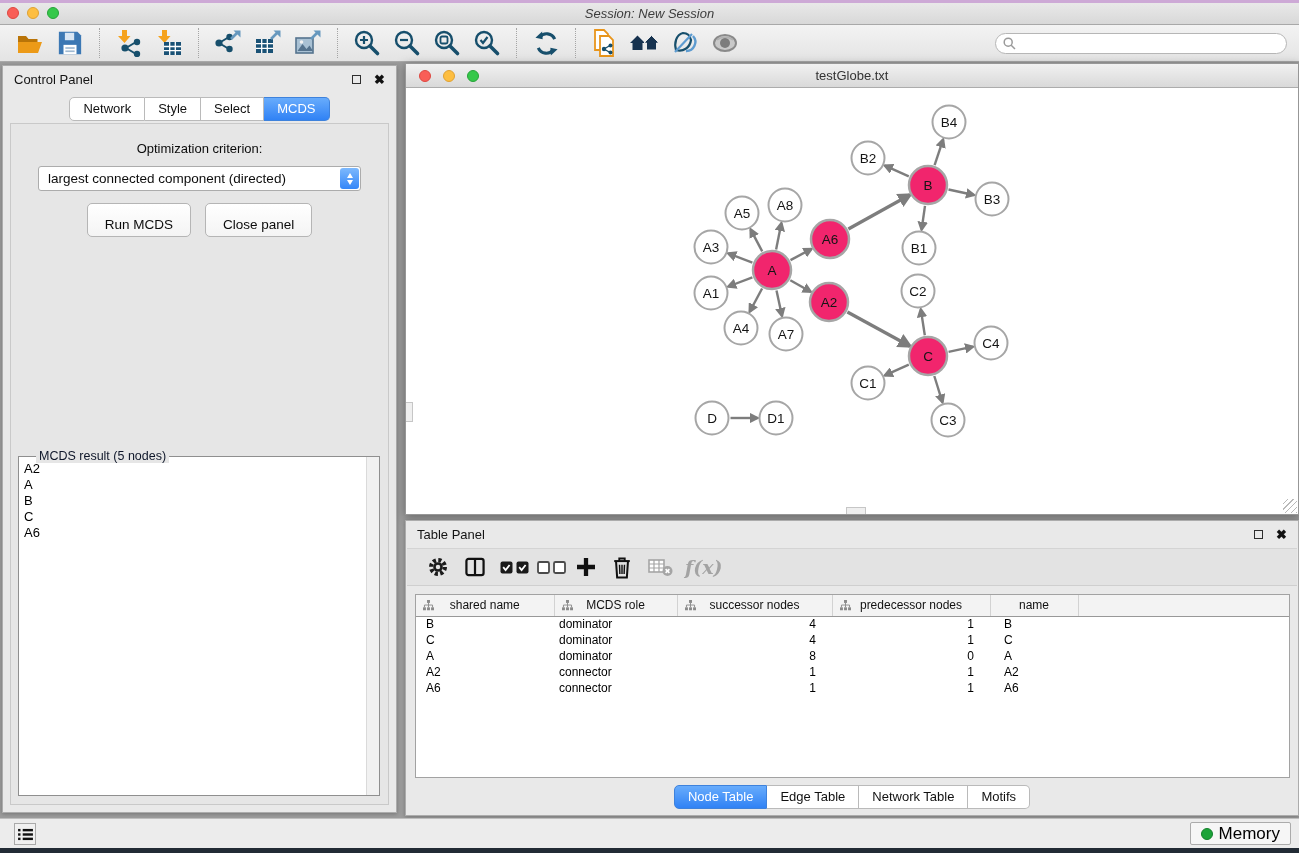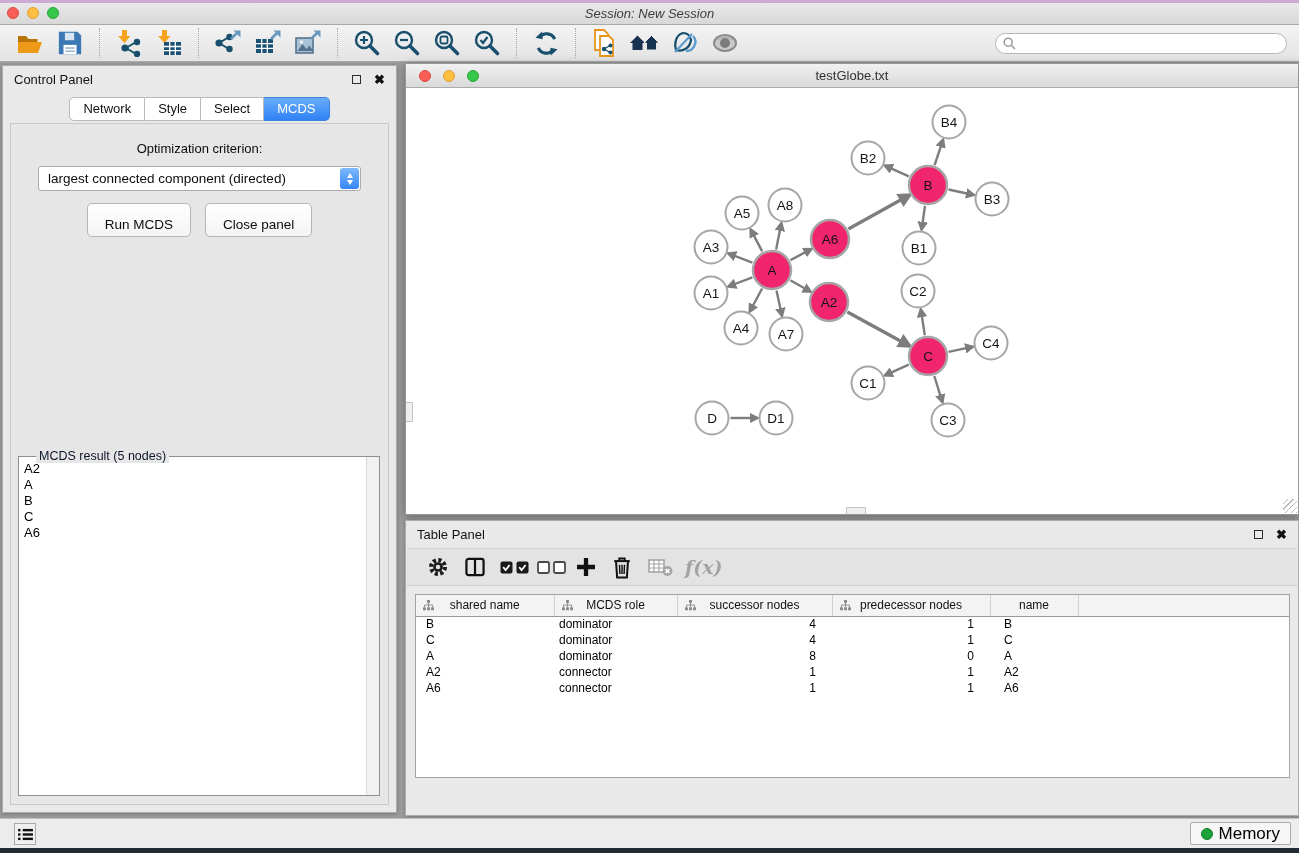--- a/index.html
+++ b/index.html
@@ -616,6 +616,12 @@
         </table>
       </div>
 
+      <div class="seg tp-tabs">
+          <div class="seg-btn sel">Node Table</div>
+          <div class="seg-btn">Edge Table</div>
+          <div class="seg-btn">Network Table</div>
+          <div class="seg-btn">Motifs</div>
+        </div>
     </div>
   </div>
 

